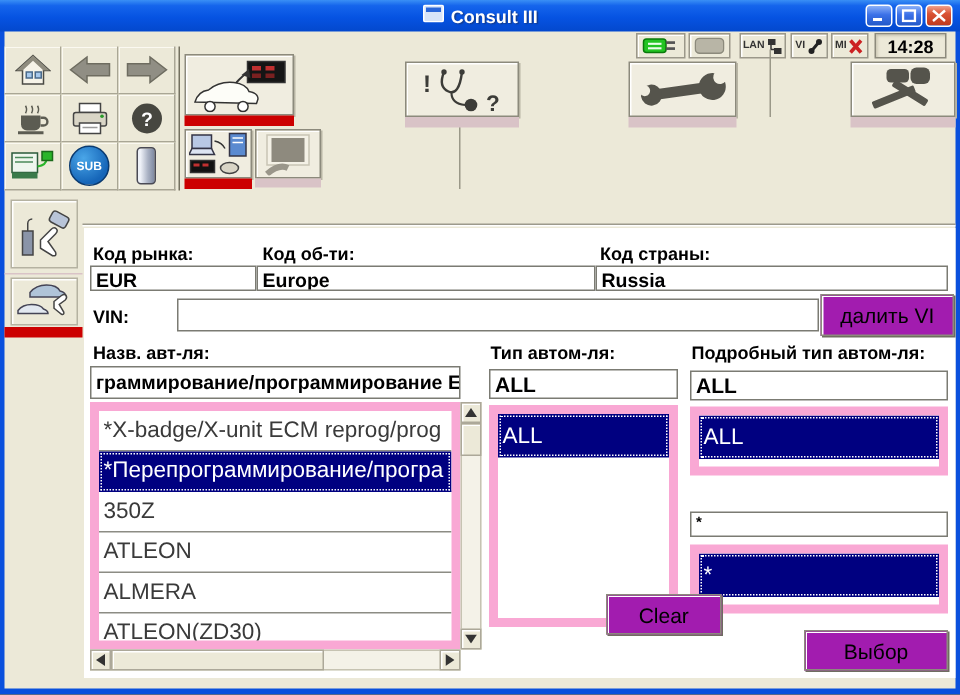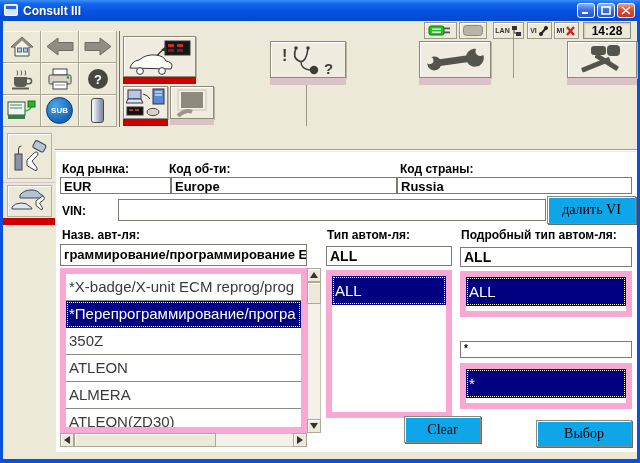--- a/index.html
+++ b/index.html
@@ -9,7 +9,7 @@
   
   .titlebar{position:absolute;left:0;top:0;width:640px;height:21px;
     background:linear-gradient(180deg,#3a8ff5 0%,#1565ec 18%,#0653e2 55%,#0348cd 100%);
-    display:flex;align-items:center;padding:0 4px;}
+    display:flex;align-items:center;padding:0 4px;justify-content:center;}
   .titlebar .title{color:#fff;font-size:12px;font-weight:bold;margin-left:5px;
     text-shadow:1px 1px 1px #123a8a;}
   .winctrls{position:absolute;right:5px;top:3px;display:flex;gap:2px;}

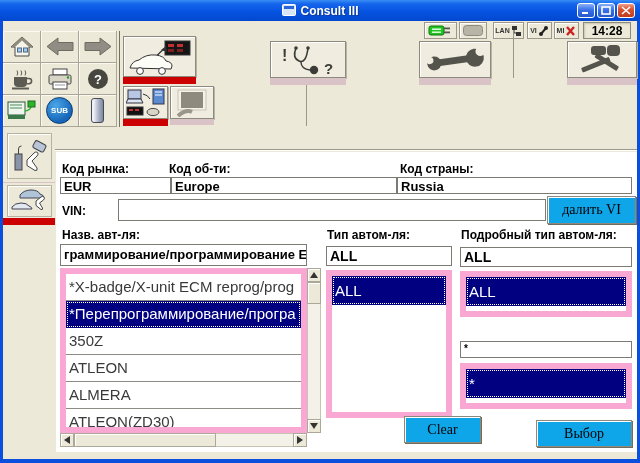--- a/index.html
+++ b/index.html
@@ -304,7 +304,7 @@
   <div class="panel" style="left:56px;top:152px;width:581px;height:300px;"></div>
 
   <div class="flabel" style="left:62px;top:162px;">Код рынка:</div>
-  <div class="flabel" style="left:169px;top:162px;">Код об-ти:</div>
+  <div class="flabel" style="left:175px;top:162px;">Код об-ти:</div>
   <div class="flabel" style="left:400px;top:162px;">Код страны:</div>
   <div class="fbox" style="left:60px;top:177px;width:111px;height:17px;">EUR</div>
   <div class="fbox" style="left:171px;top:177px;width:226px;height:17px;">Europe</div>

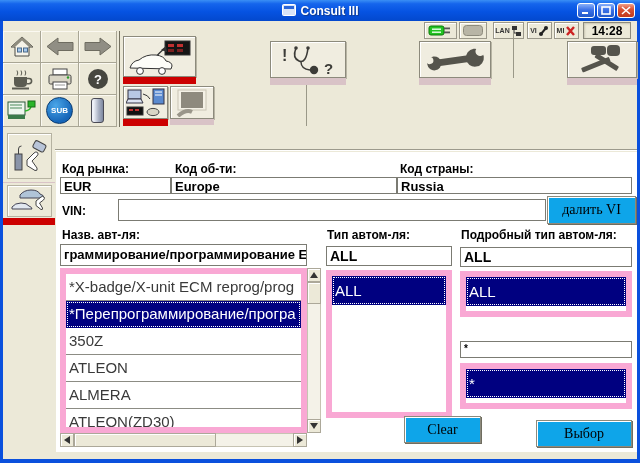--- a/index.html
+++ b/index.html
@@ -53,10 +53,10 @@
     font-weight:bold;color:#000;padding:1px 3px;white-space:nowrap;overflow:hidden;}
   .vin-input{position:absolute;background:#fff;border:1px solid #7b7b73;font-size:13px;
     font-family:"Liberation Sans","DejaVu Sans",sans-serif;padding:0 3px;}
-  .btn{position:absolute;background:#0ea5e9;border:1px solid #8c8a7c;
+  .btn{position:absolute;background:#a21caf;border:1px solid #8c8a7c;
     box-shadow:inset 1px 1px 0 #fff,1px 1px 0 #6f6d60;
     font-size:14px;color:#000;display:flex;align-items:center;justify-content:center;
-    white-space:nowrap;overflow:hidden;font-family:Liberation Serif, serif;text-align:center;}
+    white-space:nowrap;overflow:hidden;font-family:Liberation Sans, sans-serif;text-align:center;}
   .listbox{position:absolute;background:#fff;border:6px solid #f9a8d4;overflow:hidden;}
   .li{height:27px;line-height:26px;font-size:15px;color:#3a3a3a;padding-left:3px;
     border-bottom:1px solid #8c8c84;white-space:nowrap;overflow:hidden;}

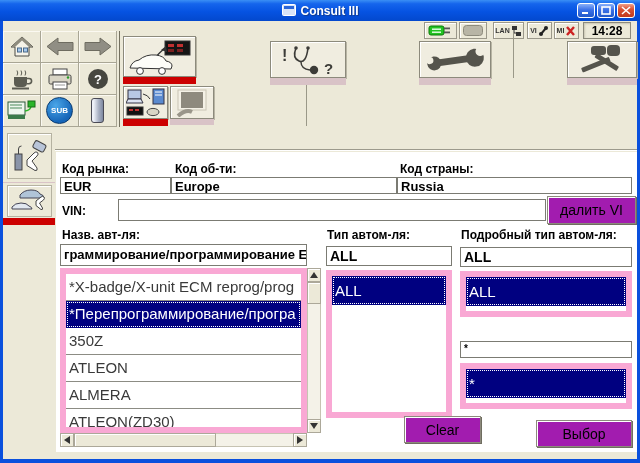--- a/index.html
+++ b/index.html
@@ -370,7 +370,7 @@
       <div class="li"></div>
     </div>
 
-  <div class="btn" style="left:404px;top:416px;width:77px;height:27px;">Clear</div>
+  <div class="btn" style="left:404px;top:396px;width:77px;height:27px;">Clear</div>
   <div class="btn" style="left:536px;top:420px;width:96px;height:27px;">Выбор</div>
 
 </div>

